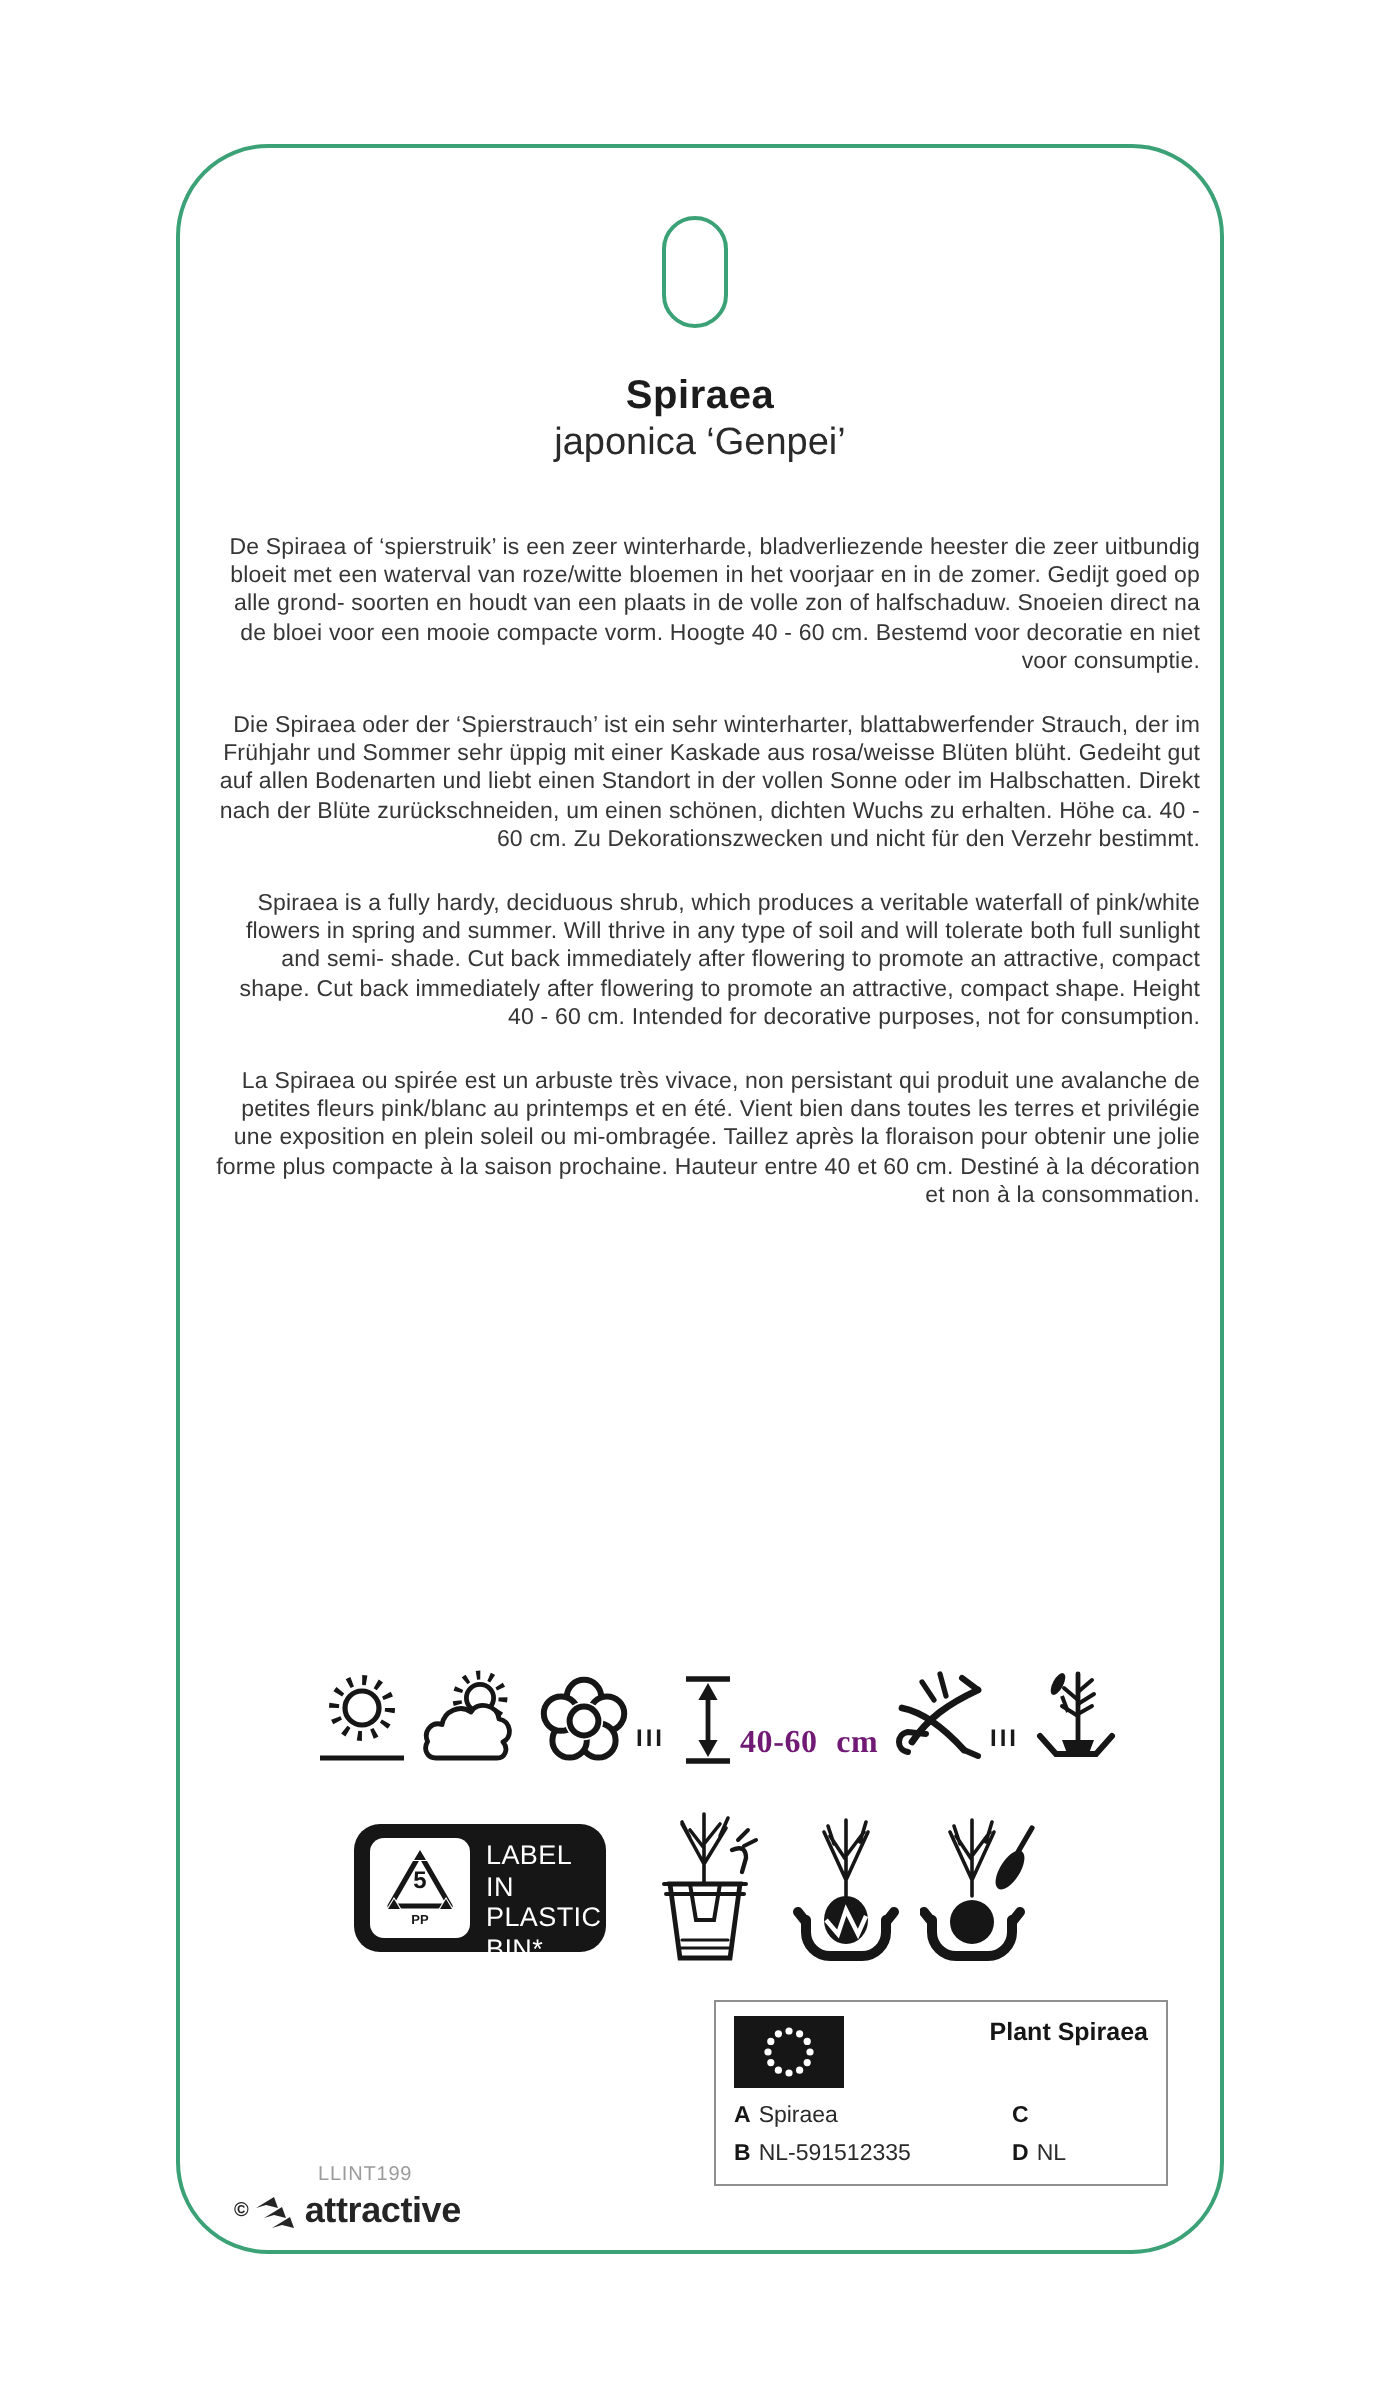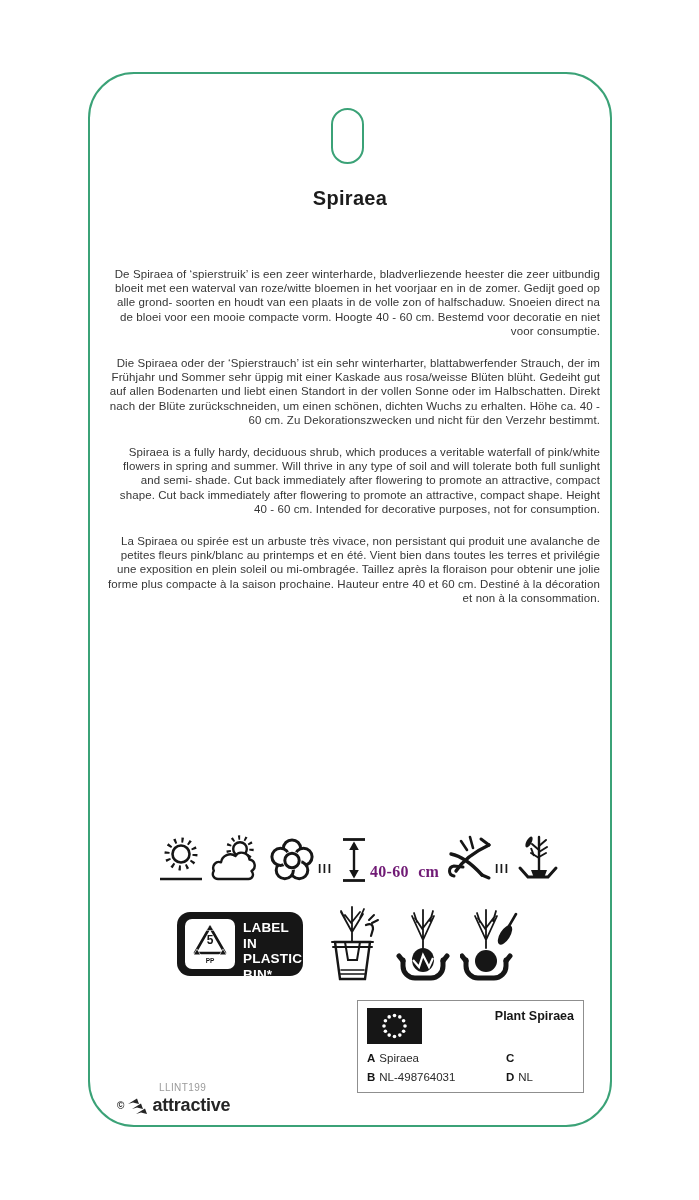--- a/index.html
+++ b/index.html
@@ -73,6 +73,7 @@
     <div class="hole"></div>
 
     <div class="title">Spiraea</div>
+    <div class="subtitle">japonica ‘Genpei’</div>
 
     <div class="paragraphs">
       <div class="para">De Spiraea of ‘spierstruik’ is een zeer winterharde, bladverliezende heester die zeer uitbundig bloeit met een waterval van roze/witte bloemen in het voorjaar en in de zomer. Gedijt goed op alle grond- soorten en houdt van een plaats in de volle zon of halfschaduw. Snoeien direct na de bloei voor een mooie compacte vorm. Hoogte 40 - 60 cm. Bestemd voor decoratie en niet voor consumptie.</div>

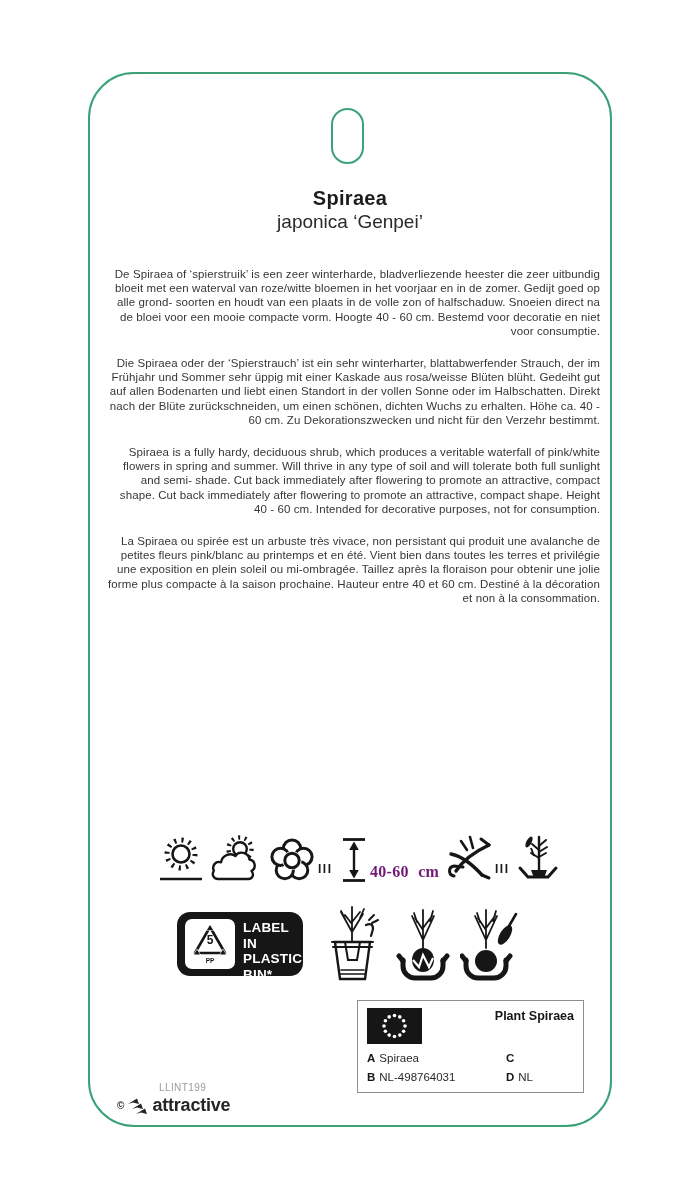--- a/index.html
+++ b/index.html
@@ -36,7 +36,7 @@
   .badge-white { position: absolute; left: 8px; top: 7px; width: 50px; height: 50px;
     background: #fff; border-radius: 7px; display: flex; flex-direction: column;
     align-items: center; justify-content: center; }
-  .badge-text { position: absolute; left: 66px; top: 8px; color: #fff; font-weight: bold;
+  .badge-text { position: absolute; left: 66px; top: 8px; color: #fff; font-weight: normal;
     font-size: 13.5px; line-height: 15.5px; letter-spacing: .2px;
     font-stretch: condensed; }
   .pp-label { font-size: 6.5px; font-weight: bold; color: #161616; margin-top: -1px; }

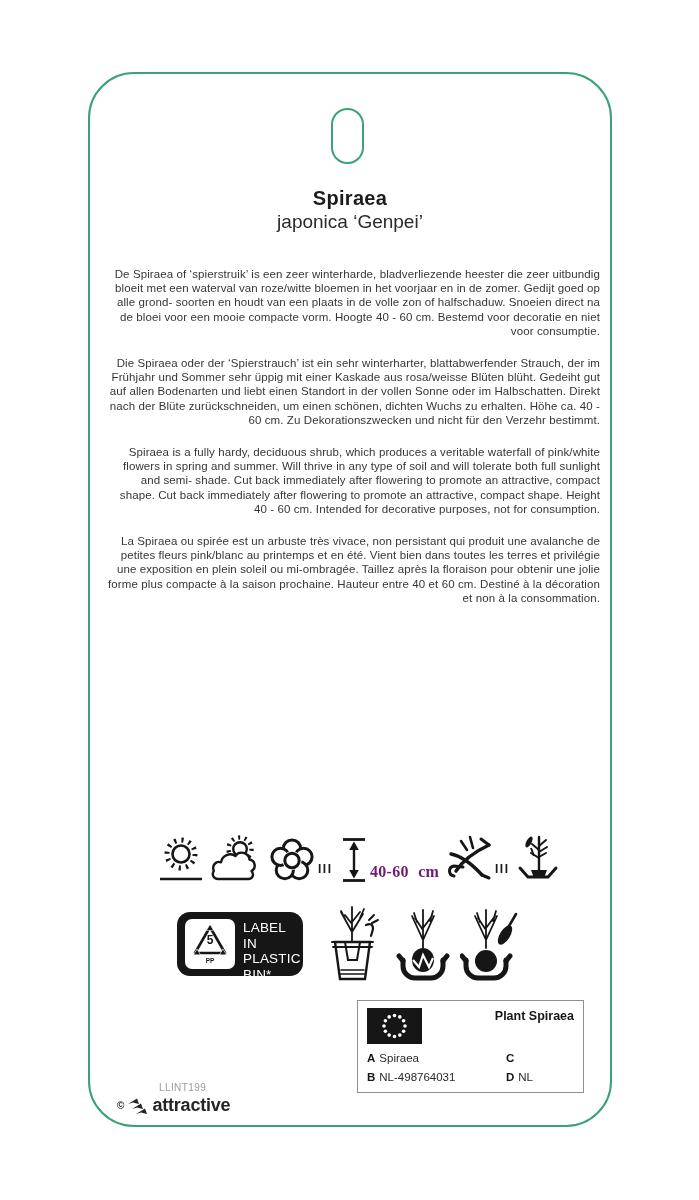--- a/index.html
+++ b/index.html
@@ -249,7 +249,7 @@
         <span class="pp-key">C</span><span></span>
       </span>
       <span class="pp-field" style="left:9px;top:70px">
-        <span class="pp-key">B</span><span>NL-498764031</span>
+        <span class="pp-key">B</span><span>NL-591512335</span>
       </span>
       <span class="pp-field" style="left:148px;top:70px">
         <span class="pp-key">D</span><span>NL</span>

